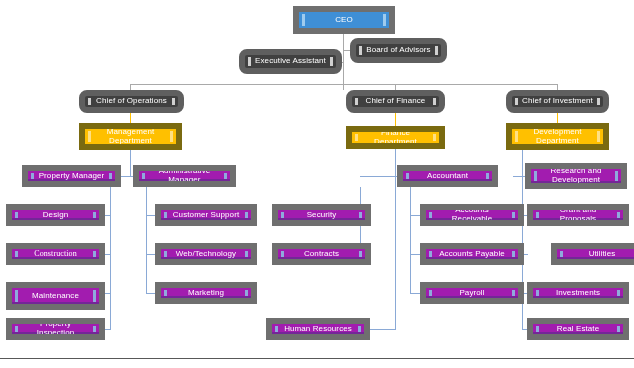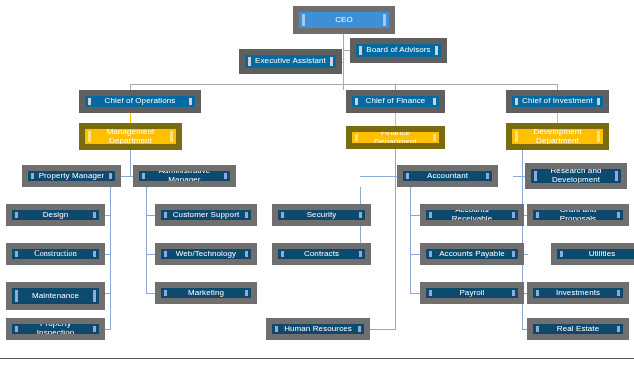--- a/index.html
+++ b/index.html
@@ -90,8 +90,9 @@
 
   
   .node.gray {
-    background: #0369a1;
+    background: #404040;
     border-color: #5f5f5f;
+    border-radius: 8px;
   }
   .node.gray::before,
   .node.gray::after {

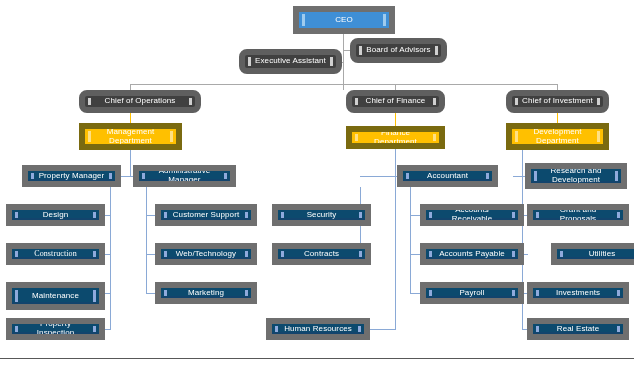--- a/index.html
+++ b/index.html
@@ -170,7 +170,7 @@
     <div class="node gray" style="left: 350px; top: 38px; width: 97px; height: 25px;">
       <span class="lbl">Board of Advisors</span>
     </div>
-    <div class="node gray" style="left: 79px; top: 90px; width: 122px; height: 23px;">
+    <div class="node gray" style="left: 79px; top: 90px; width: 105px; height: 23px;">
       <span class="lbl">Chief of Operations</span>
     </div>
     <div class="node gray" style="left: 346px; top: 90px; width: 99px; height: 23px;">

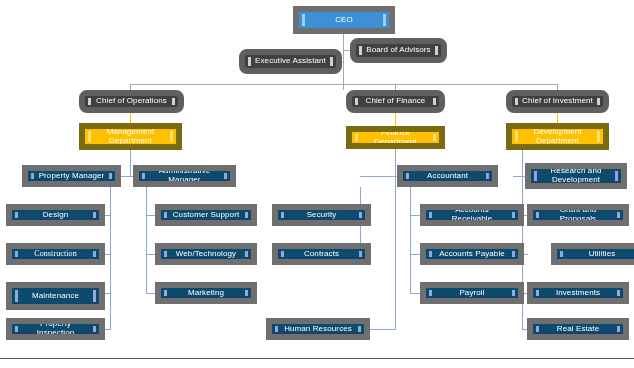--- a/index.html
+++ b/index.html
@@ -69,7 +69,7 @@
 
   
   .node.blue {
-    background: #0c4a6e;
+    background: #a21caf;
     border-color: #6f6f6f;
     box-shadow: inset 0 -2px 0 rgba(31,58,110,0.35);
   }

